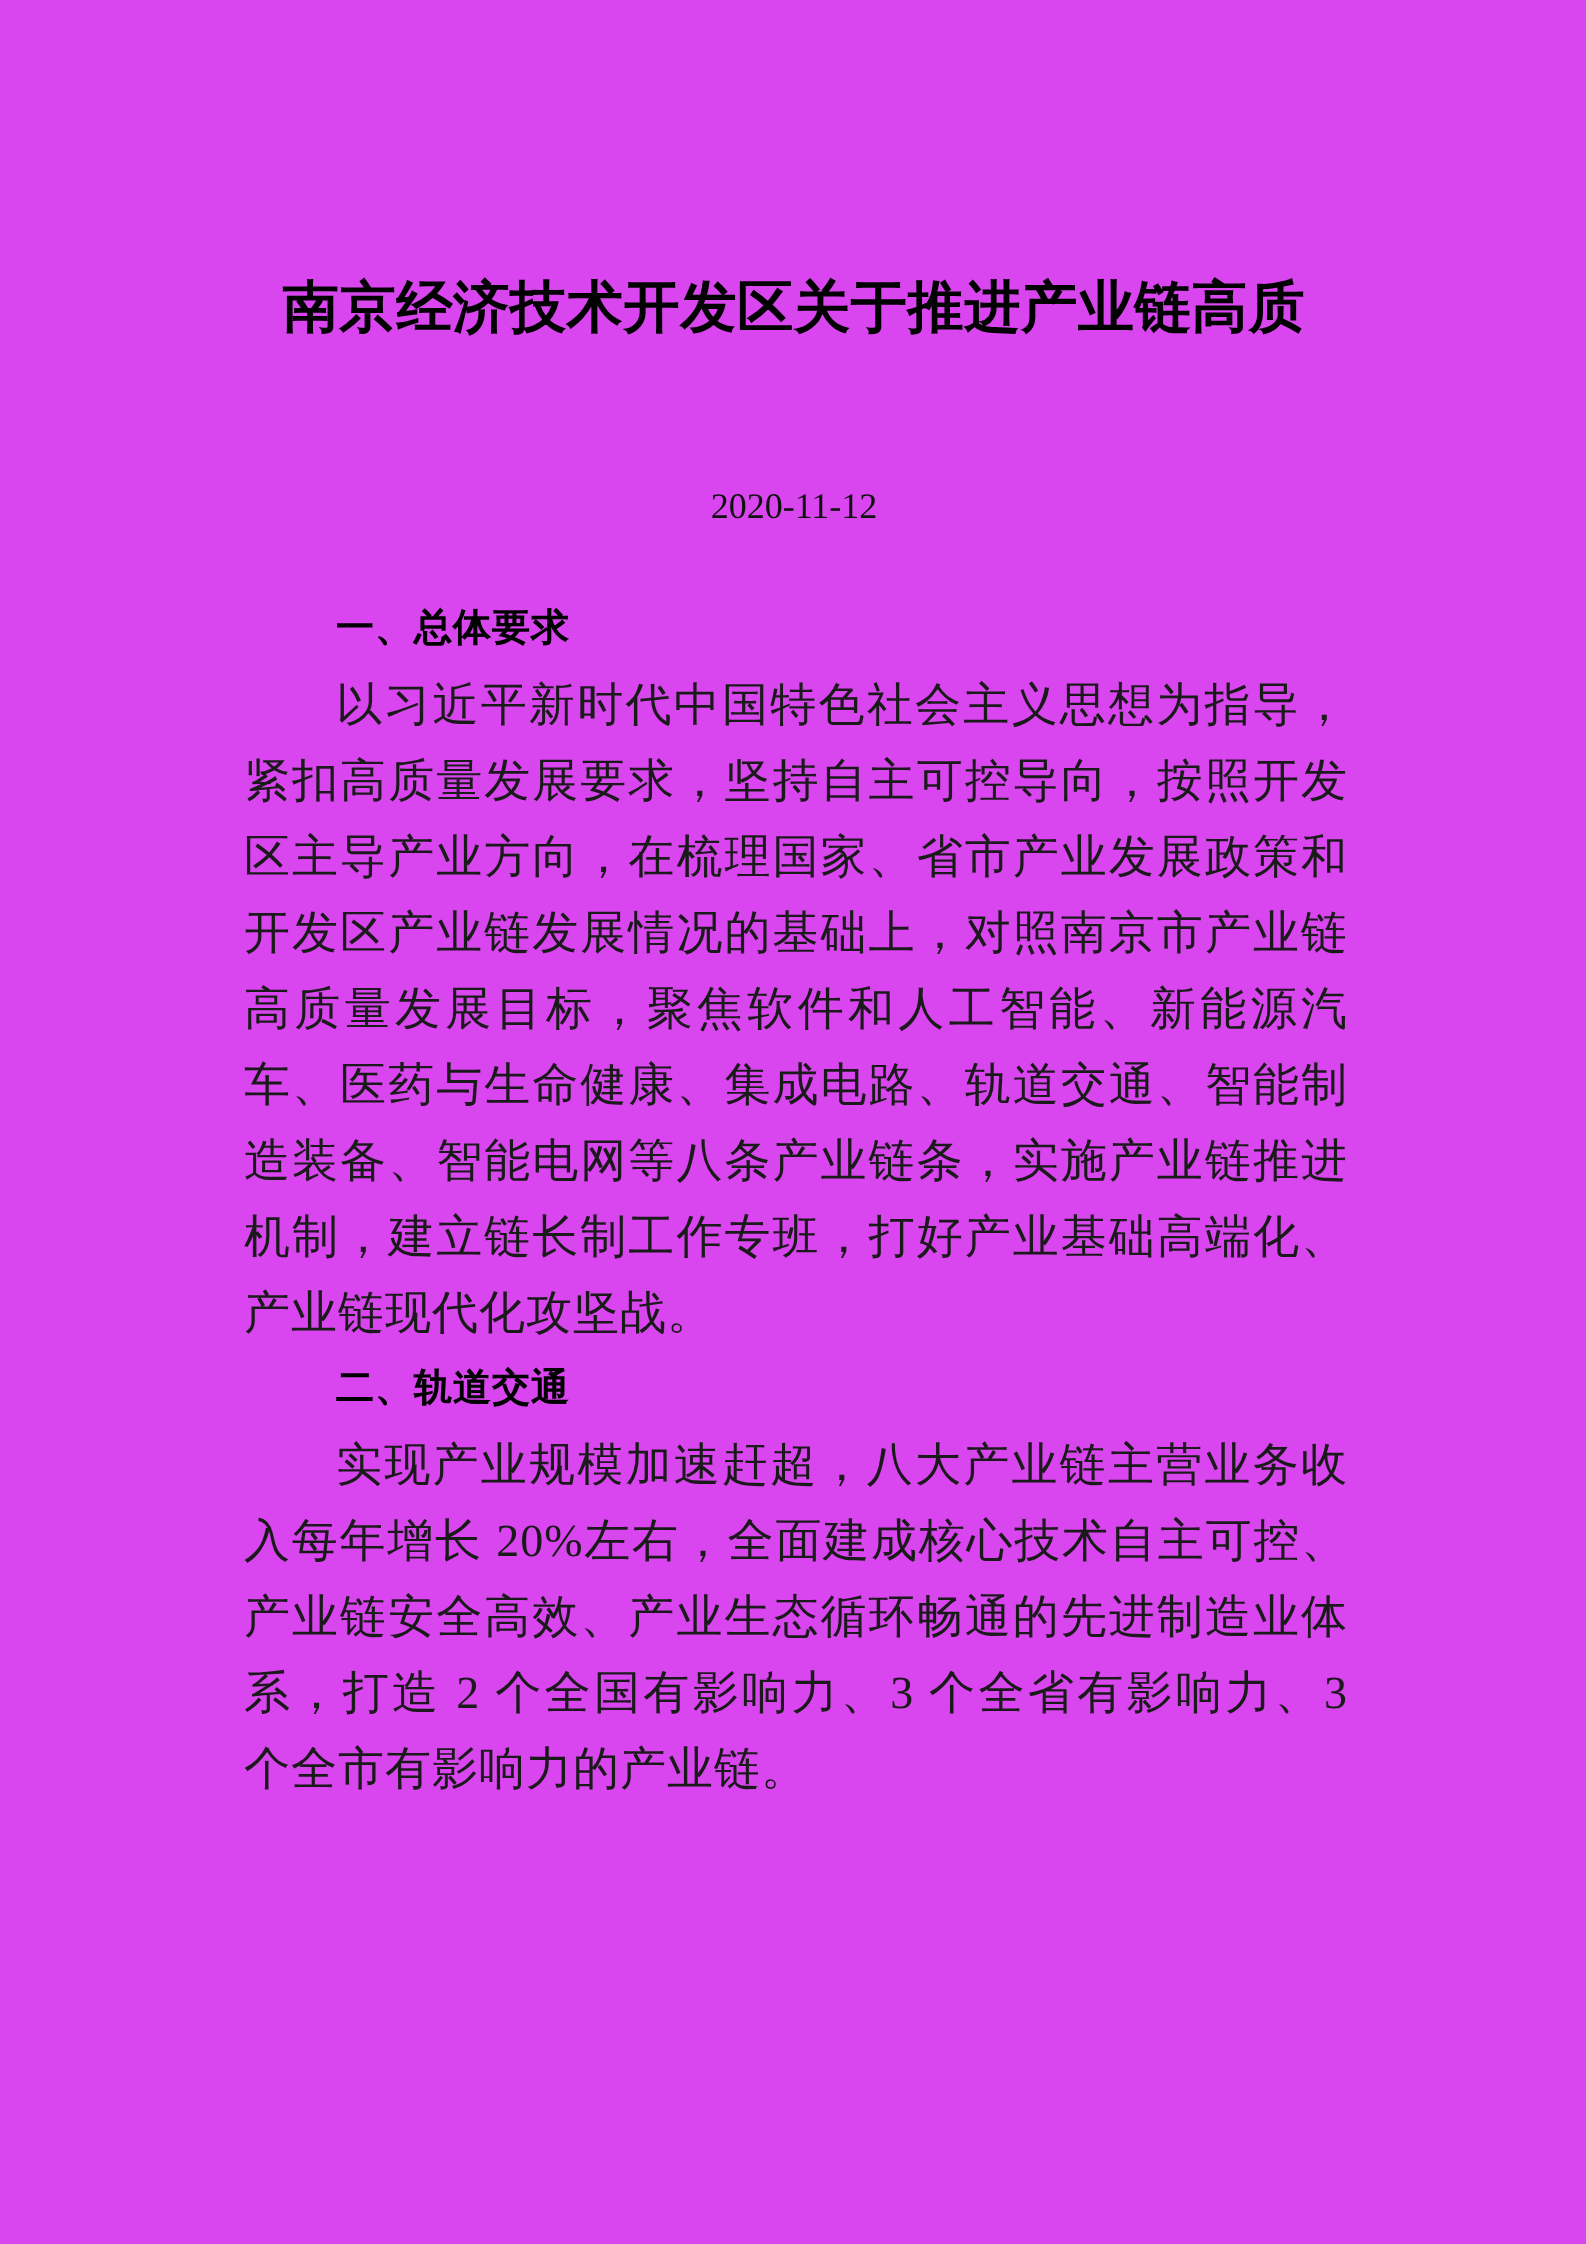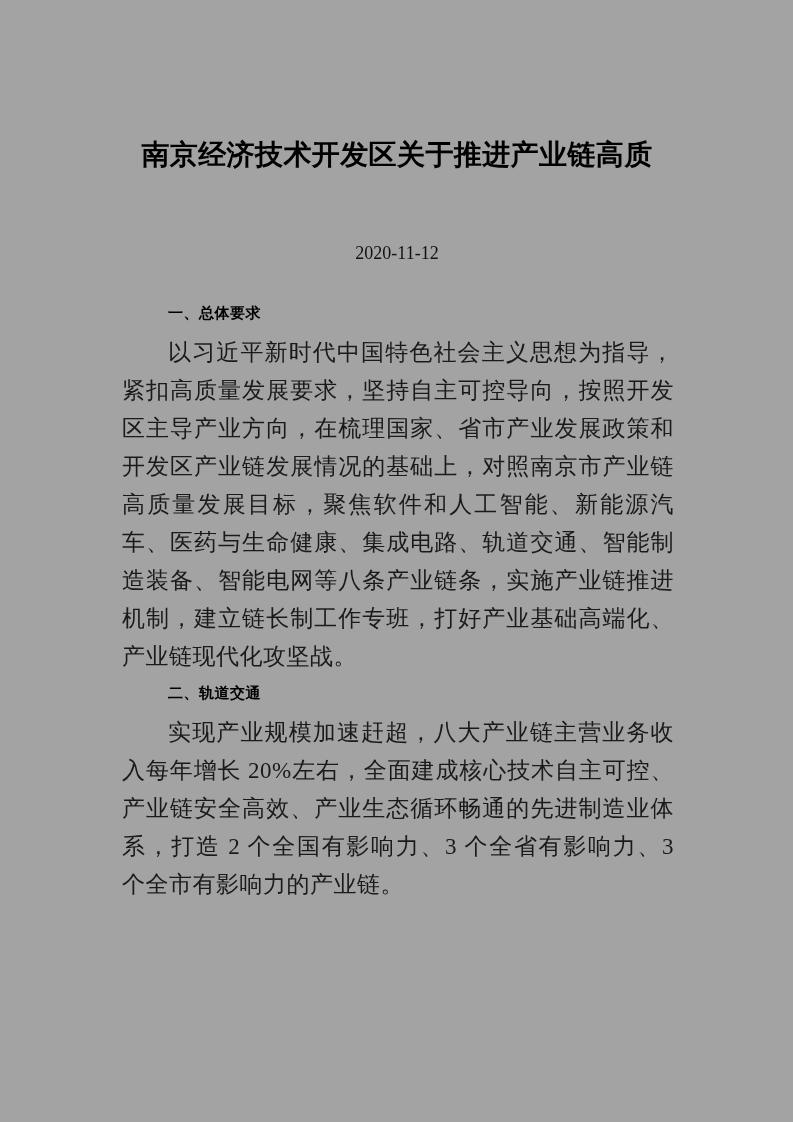--- a/index.html
+++ b/index.html
@@ -13,7 +13,7 @@
     width: 793px;
     height: 1122px;
     margin: 0 auto;
-    background: #a3a3a3;
+    background: #d946ef;
     overflow: hidden;
     box-sizing: border-box;
     -webkit-font-smoothing: antialiased;

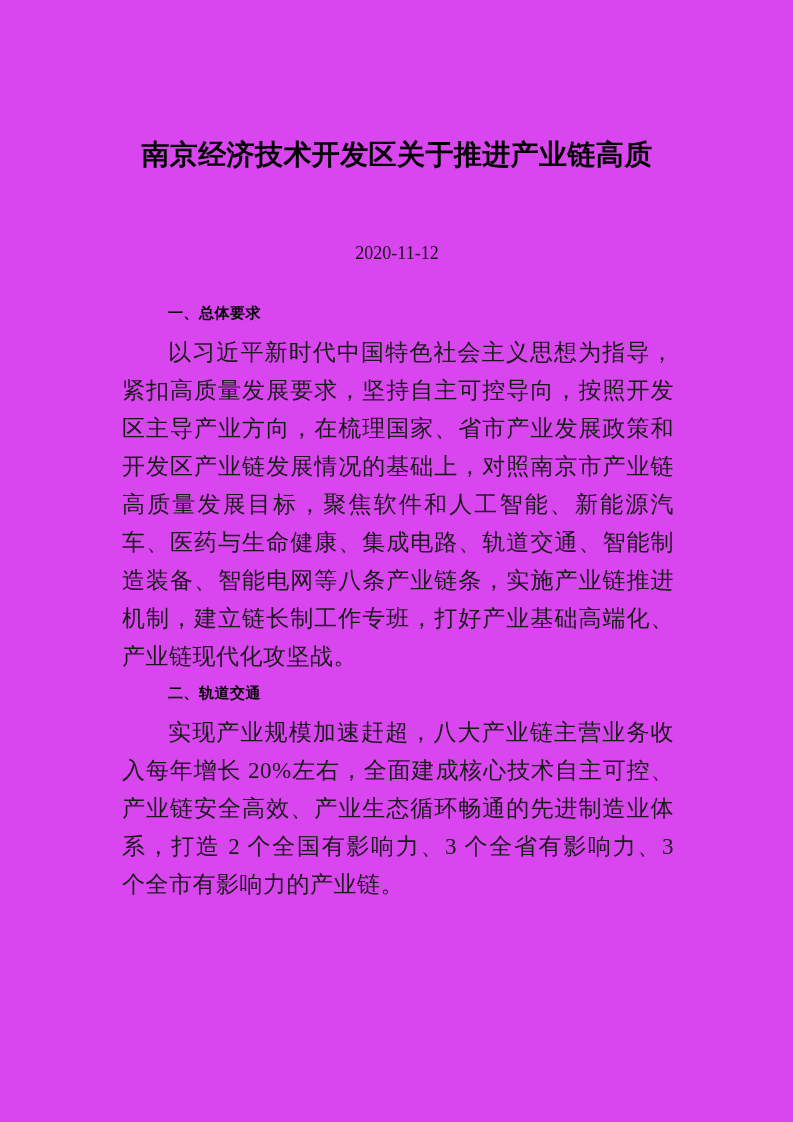--- a/index.html
+++ b/index.html
@@ -70,9 +70,9 @@
   }
 
   .heading {
-    font-family: Liberation Mono, monospace;
+    font-family: Liberation Sans, sans-serif;
     font-weight: bold;
-    font-size: 15px;
+    font-size: 19px;
     line-height: 38px;
     color: #000000;
     text-indent: 46px;

